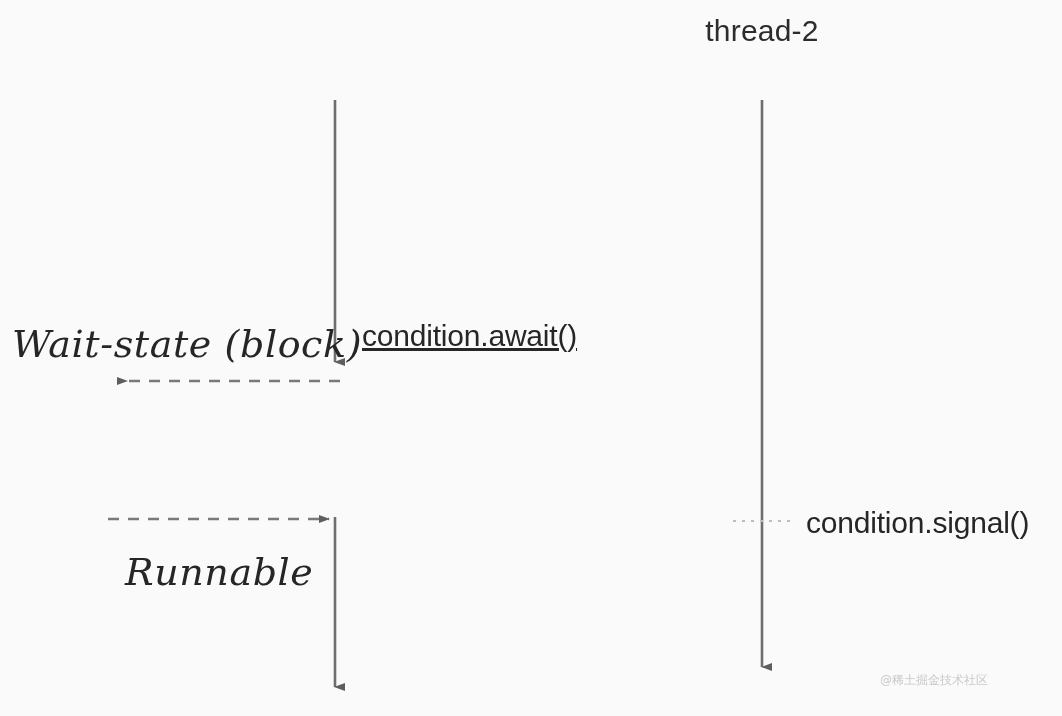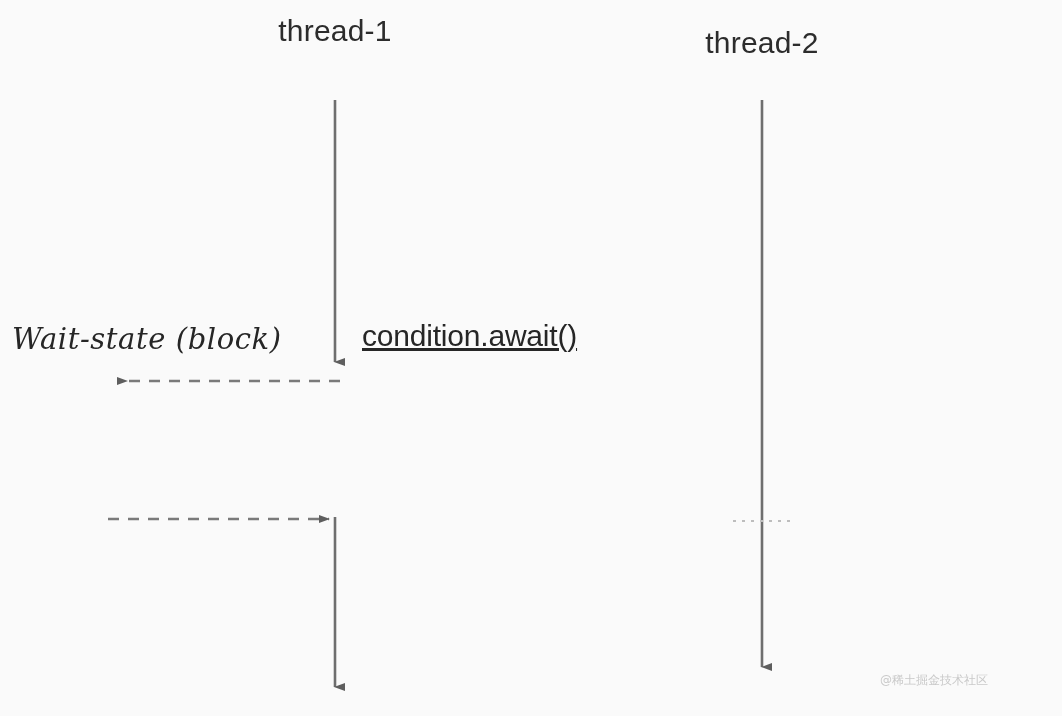--- a/index.html
+++ b/index.html
@@ -94,7 +94,6 @@
     <line x1="733" y1="521" x2="793" y2="521" stroke="#bdbdbd" stroke-width="2" stroke-dasharray="3 6"></line>
   </svg>
 
-  <div class="lbl thread-title" style="left:335px; top:14px;">thread-1</div>
 
   <div class="lbl thread-title" style="left:762px; top:14px;margin-top:12px;">thread-2</div>
 

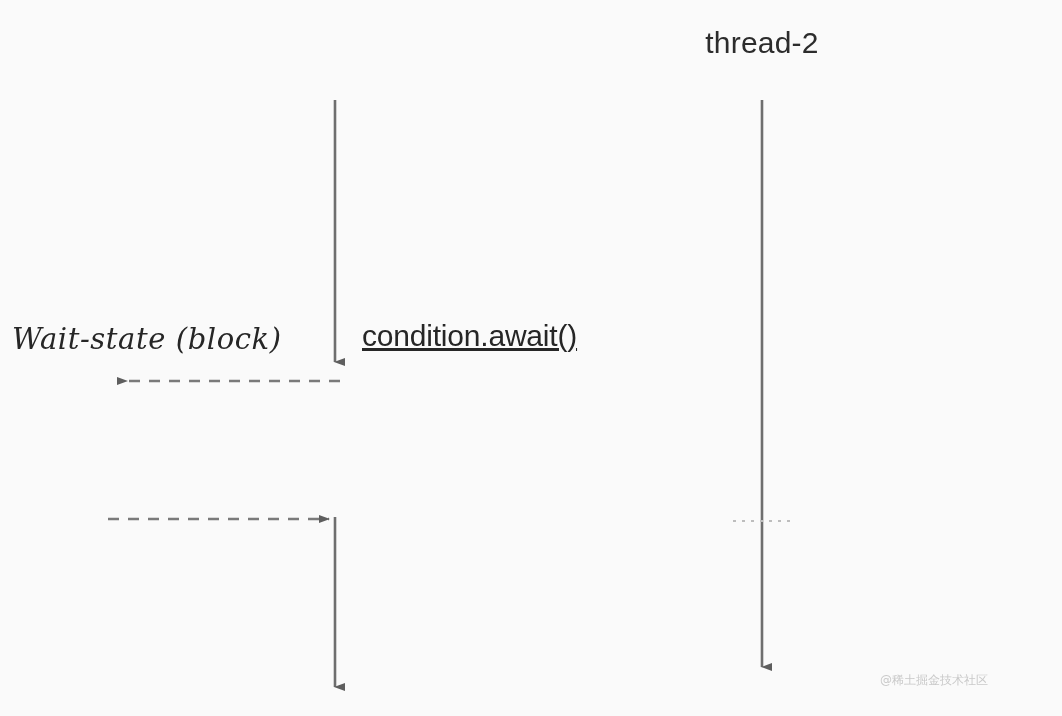--- a/index.html
+++ b/index.html
@@ -95,7 +95,7 @@
   </svg>
 
 
-  <div class="lbl thread-title" style="left:762px; top:14px;margin-top:12px;">thread-2</div>
+  <div class="lbl thread-title" style="left:762px; top:14px;">thread-2</div>
 
   <div class="lbl api-label" style="left:362px; top:319px;text-decoration:underline;">condition.await()</div>
 

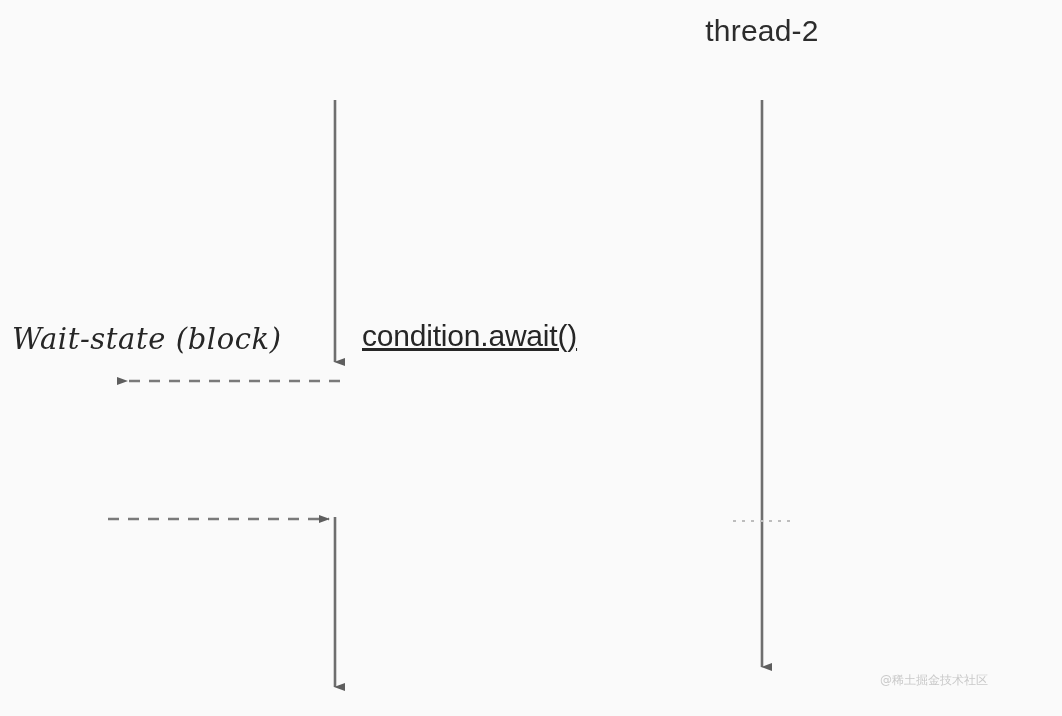--- a/index.html
+++ b/index.html
@@ -49,7 +49,7 @@
   }
   .hand-label {
     font-family: "DejaVu Serif", serif;
-    font-size: 29px;
+    font-size: 38px;
     font-style: italic;
     font-weight: 400;
     letter-spacing: 0.6px;

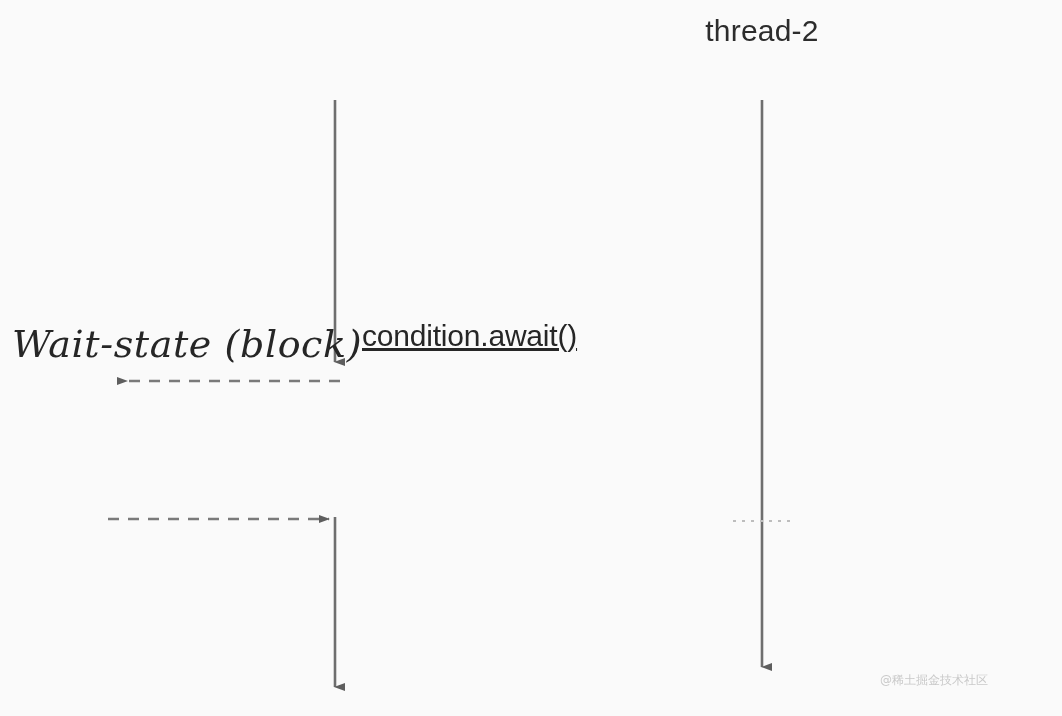--- a/index.html
+++ b/index.html
@@ -99,6 +99,7 @@
 
   <div class="lbl api-label" style="left:362px; top:319px;text-decoration:underline;">condition.await()</div>
 
+  <div class="lbl api-label" style="left:806px; top:506px;">condition.signal()</div>
 
   <div class="lbl hand-label" style="left:12px; top:322px;">Wait-state (block)</div>
 

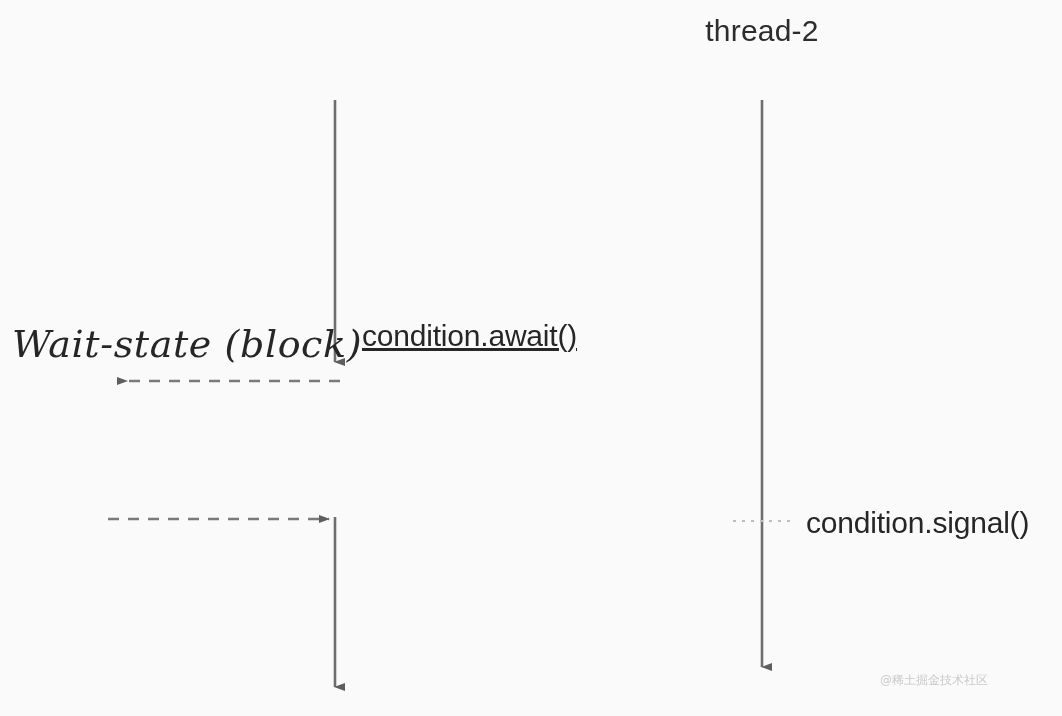--- a/index.html
+++ b/index.html
@@ -103,6 +103,7 @@
 
   <div class="lbl hand-label" style="left:12px; top:322px;">Wait-state (block)</div>
 
+  <div class="lbl hand-label" style="left:125px; top:550px;">Runnable</div>
 
   <div class="watermark" style="left:880px; top:672px;">@稀土掘金技术社区</div>
 

